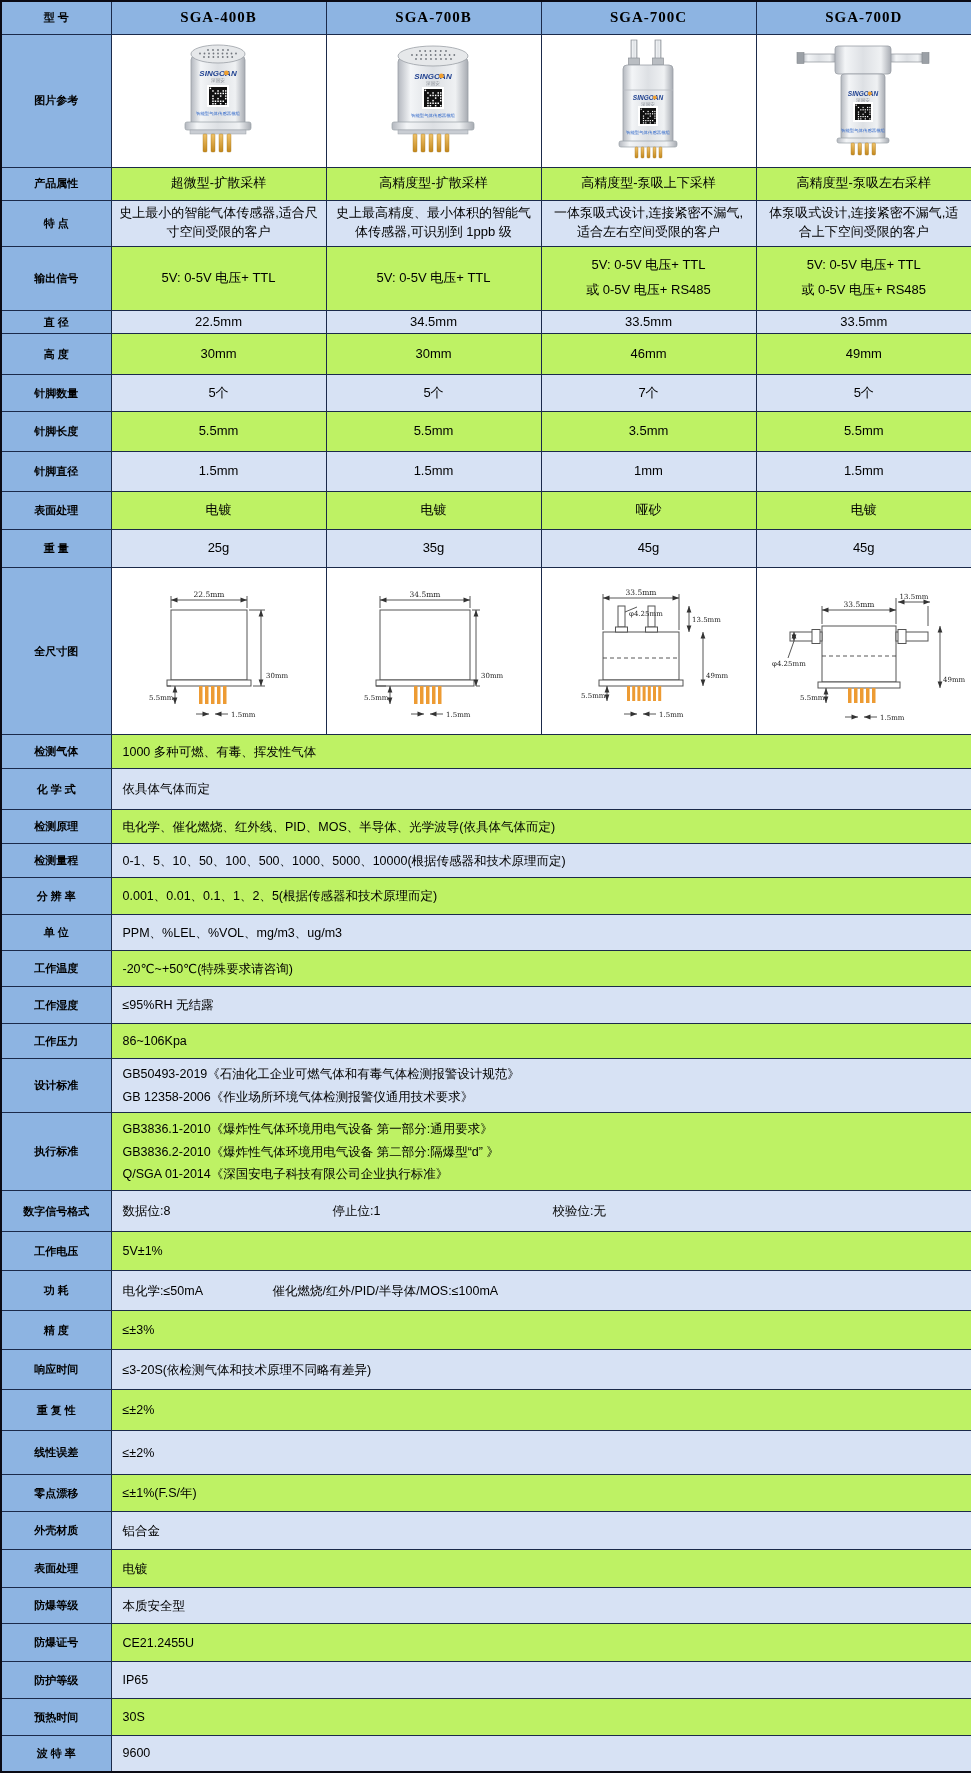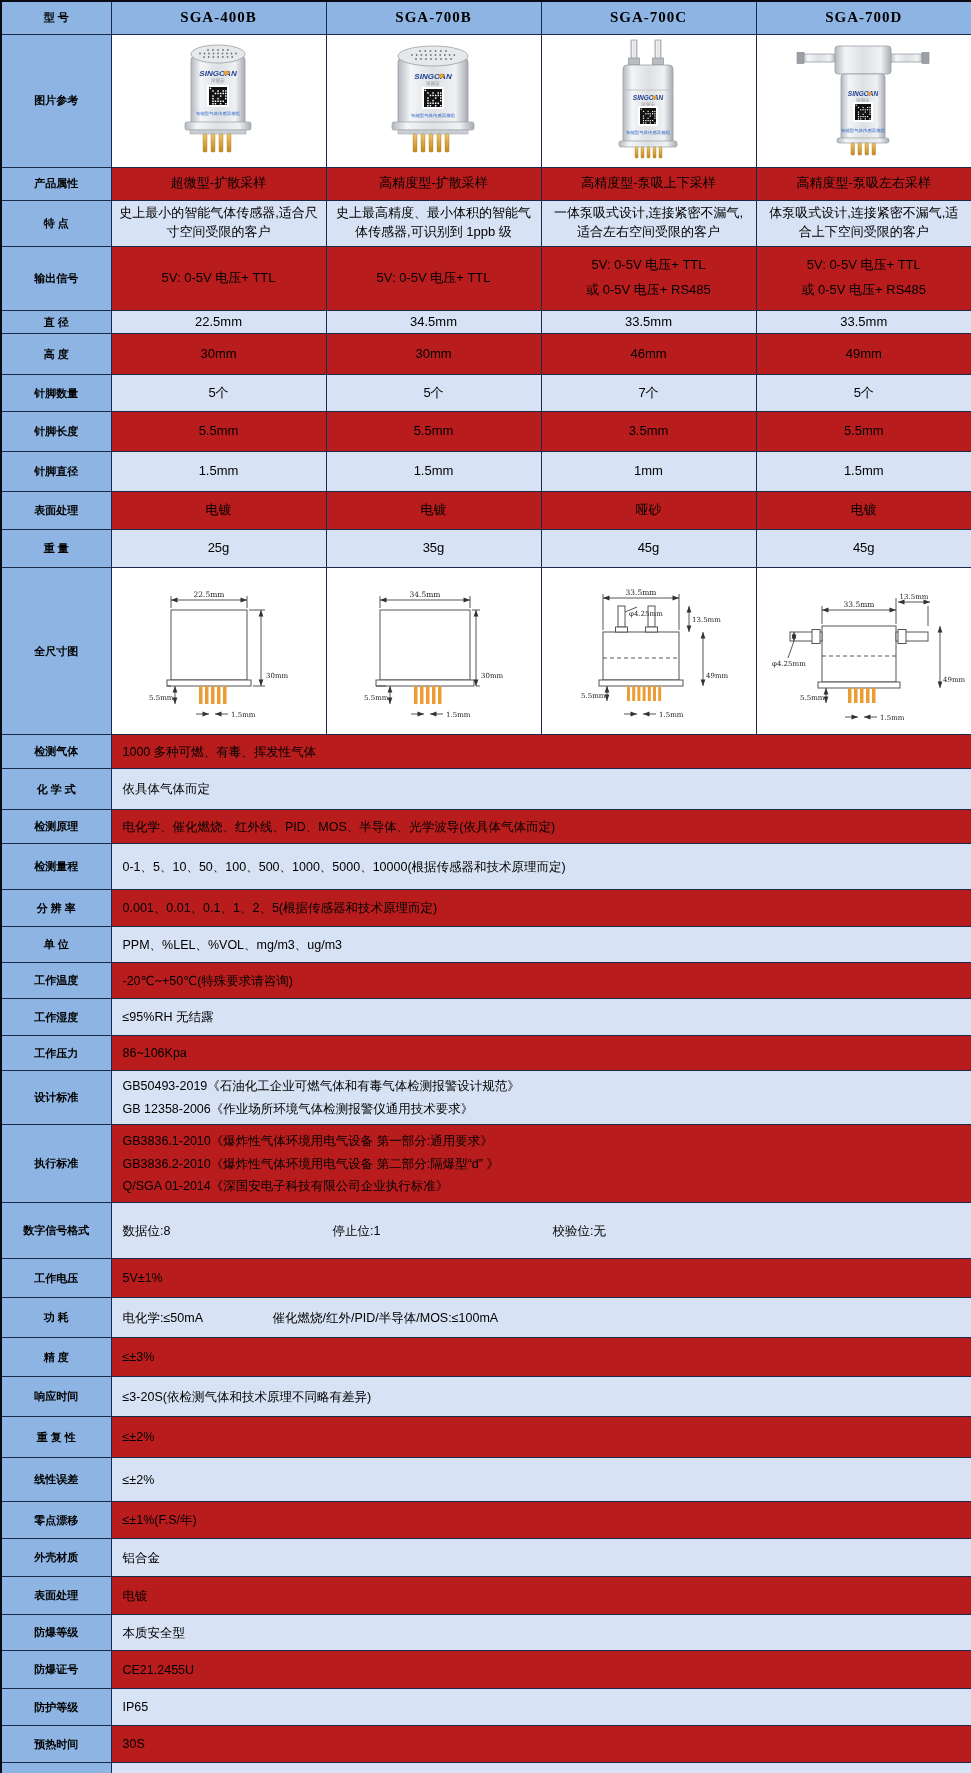--- a/index.html
+++ b/index.html
@@ -13,7 +13,7 @@
   td.val .ln{margin:6px 0;}
   td.spec{text-align:left;font-size:12.5px;padding:3px 4px 3px 11px;line-height:1.8;}
   td.white{background:#fff;text-align:center;padding:0;}
-  .tintA{background:#b91c1c;}
+  .tintA{background:#bef264;}
   .tintB{background:#D7E2F4;}
   .seg{display:inline-block;}
   svg{display:block;margin:0 auto;}

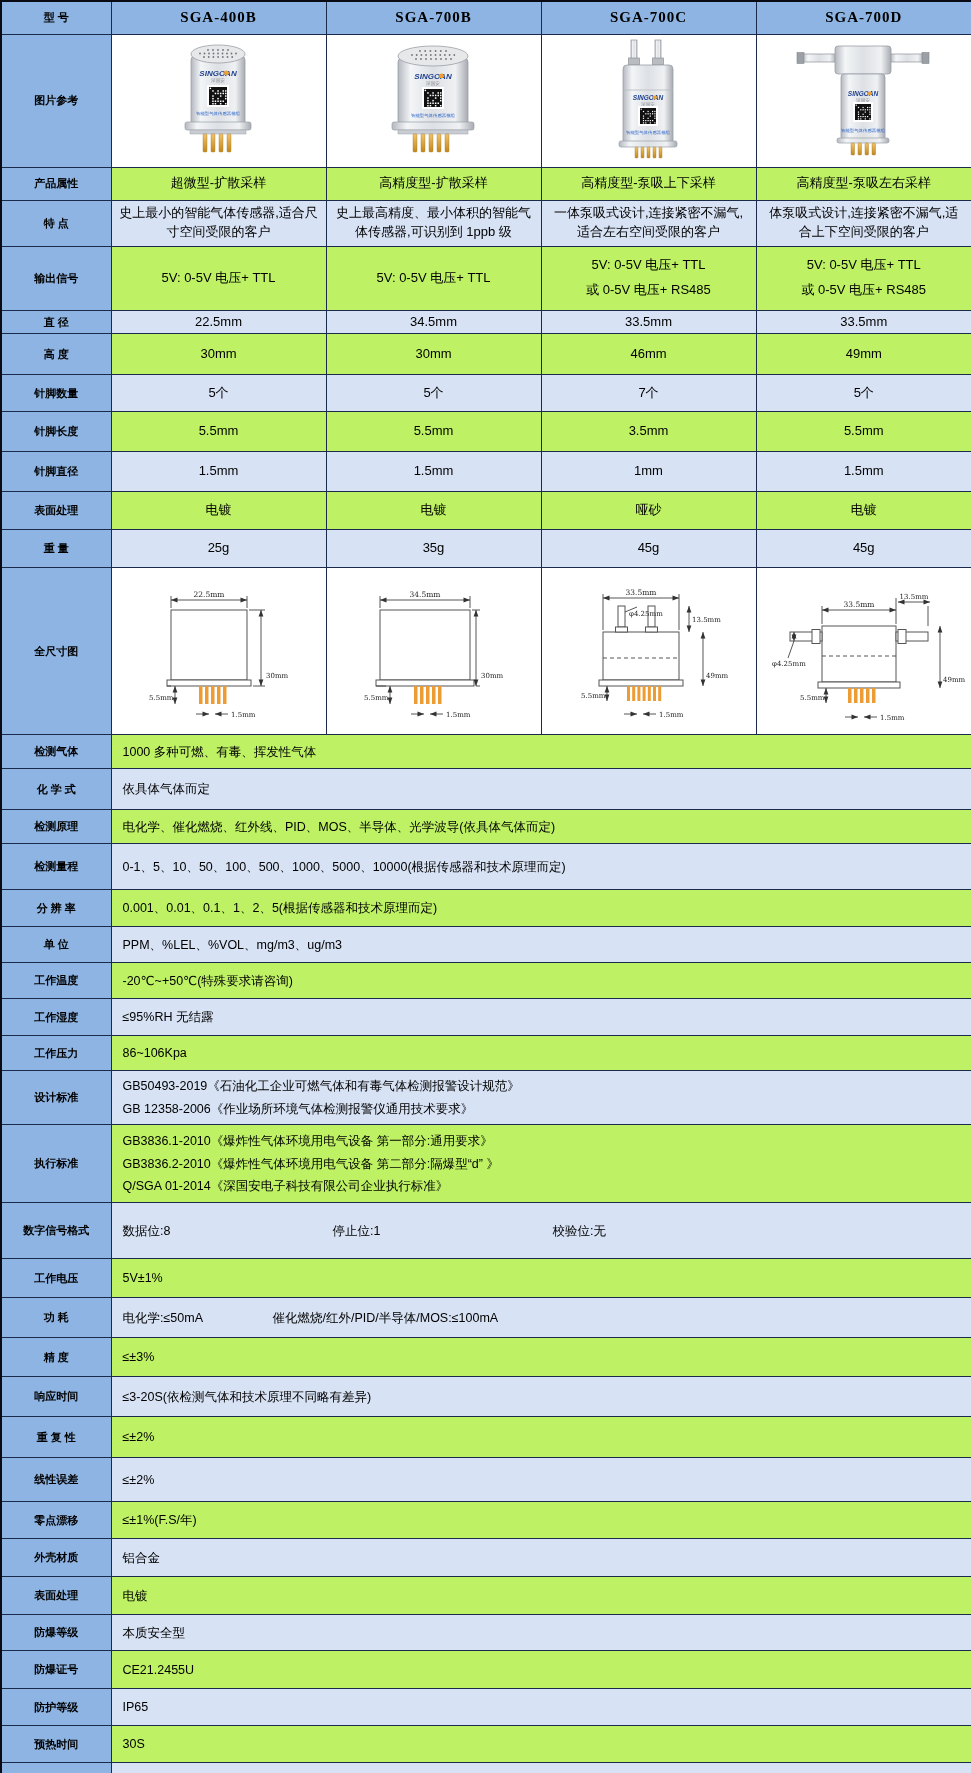--- a/index.html
+++ b/index.html
@@ -563,7 +563,7 @@
           <td class="lbl">检测原理</td>
           <td class="spec tintA" colspan="4">电化学、催化燃烧、红外线、PID、MOS、半导体、光学波导(依具体气体而定)</td>
         </tr>
-        <tr style="height: 46px;">
+        <tr style="height: 34px;">
           <td class="lbl">检测量程</td>
           <td class="spec tintB" colspan="4">0-1、5、10、50、100、500、1000、5000、10000(根据传感器和技术原理而定)</td>
         </tr>

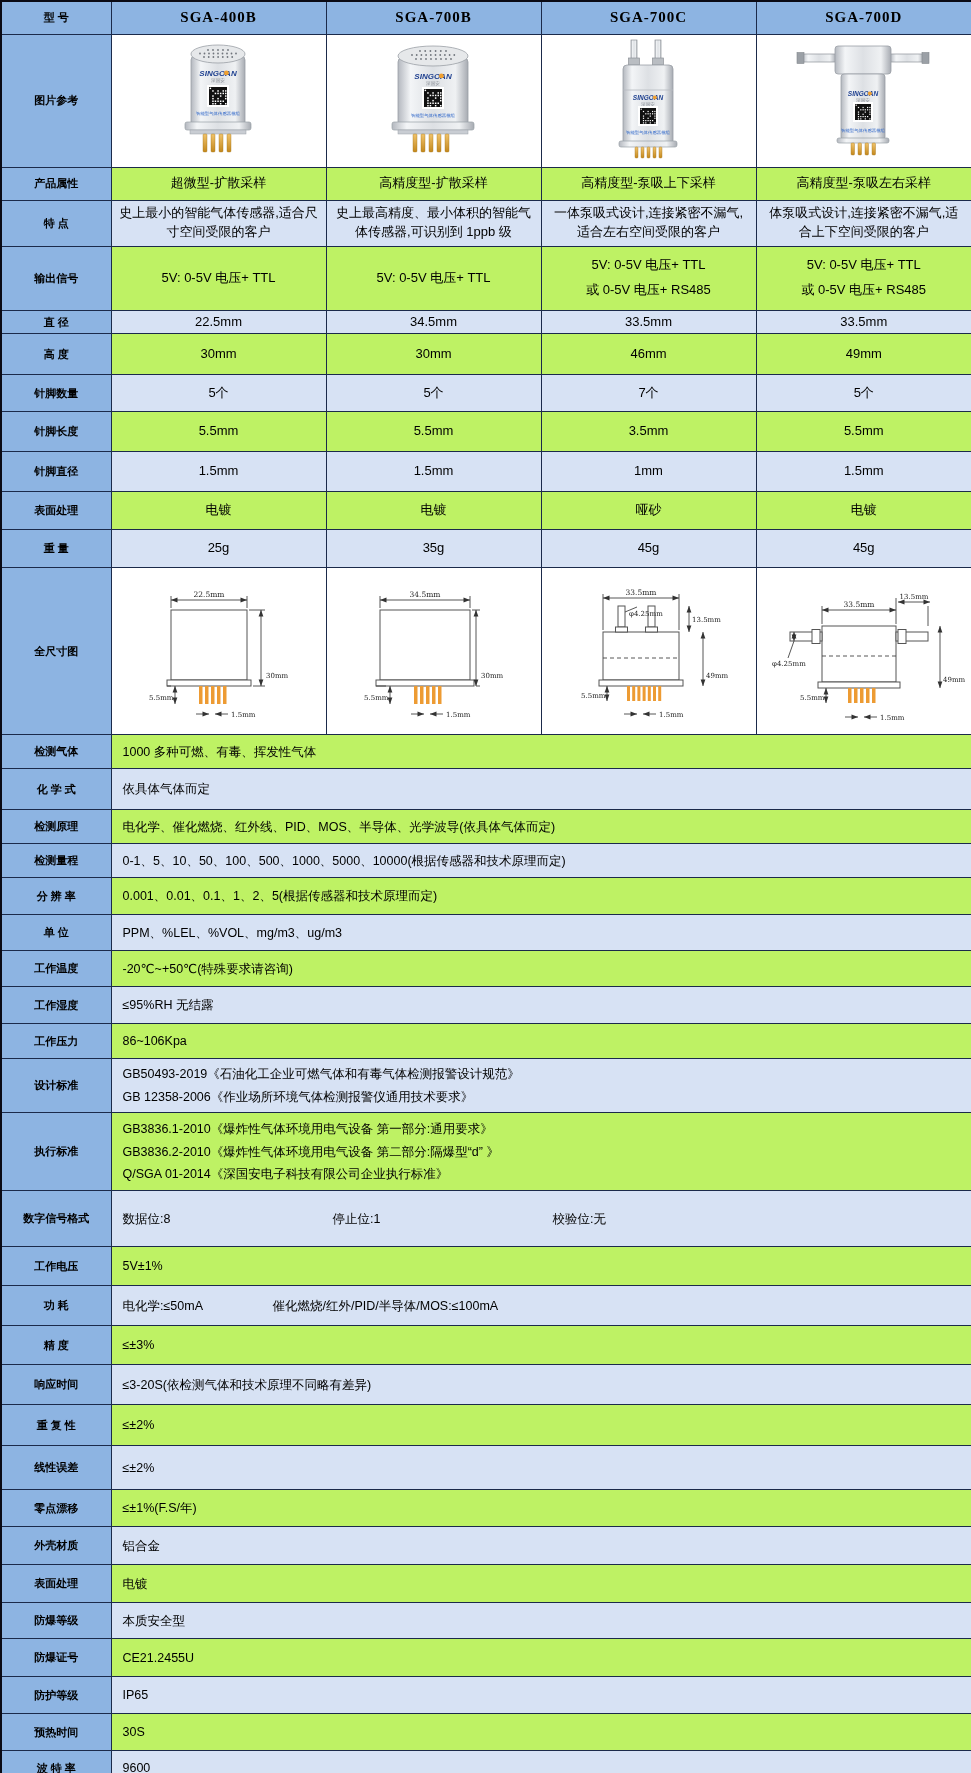--- a/index.html
+++ b/index.html
@@ -602,7 +602,7 @@
             <div>Q/SGA 01-2014《深国安电子科技有限公司企业执行标准》</div>
           </td>
         </tr>
-        <tr style="height: 56px;">
+        <tr style="height: 41px;">
           <td class="lbl">数字信号格式</td>
           <td class="spec tintB" colspan="4"><span class="seg" style="width: 210px;">数据位:8</span><span class="seg" style="width: 220px;">停止位:1</span><span class="seg">校验位:无</span></td>
         </tr>

